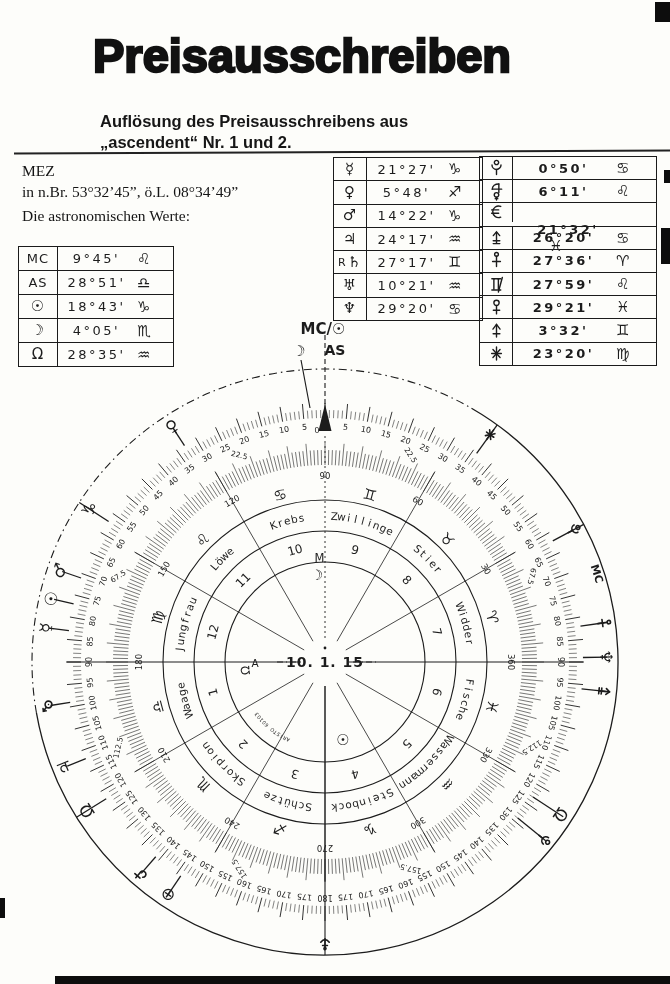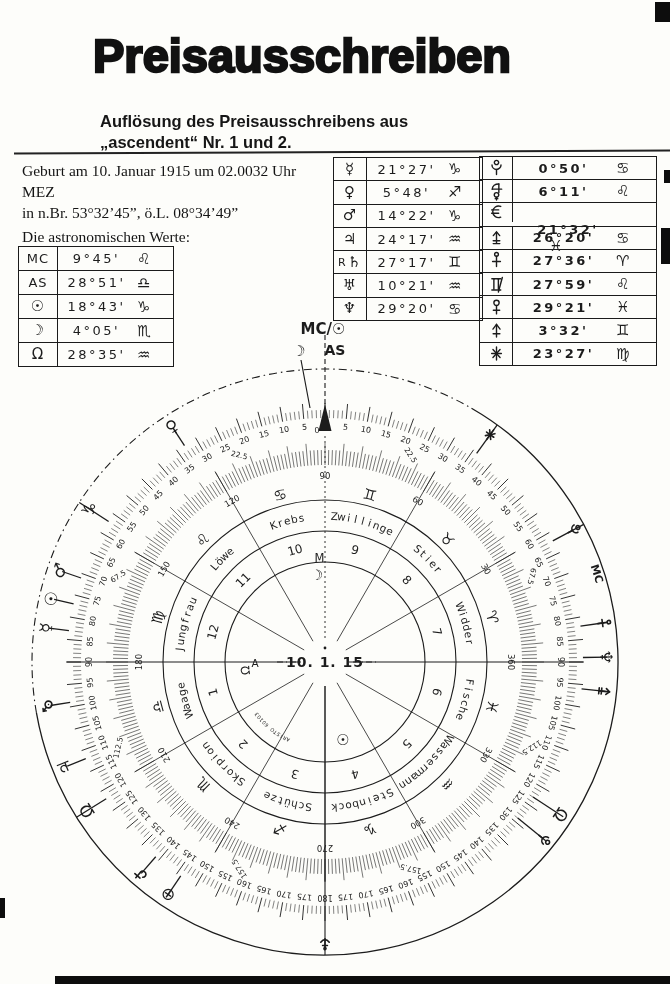--- a/index.html
+++ b/index.html
@@ -43,7 +43,6 @@
   <div id="rule"></div>
 
   <div id="info">
-    <div>Geburt am 10. Januar 1915 um 02.0032 Uhr</div>
     <div>MEZ</div>
     <div>in n.Br. 53°32’45”, ö.L. 08°34’49”</div>
     <div class="l4">Die astronomischen Werte:</div>

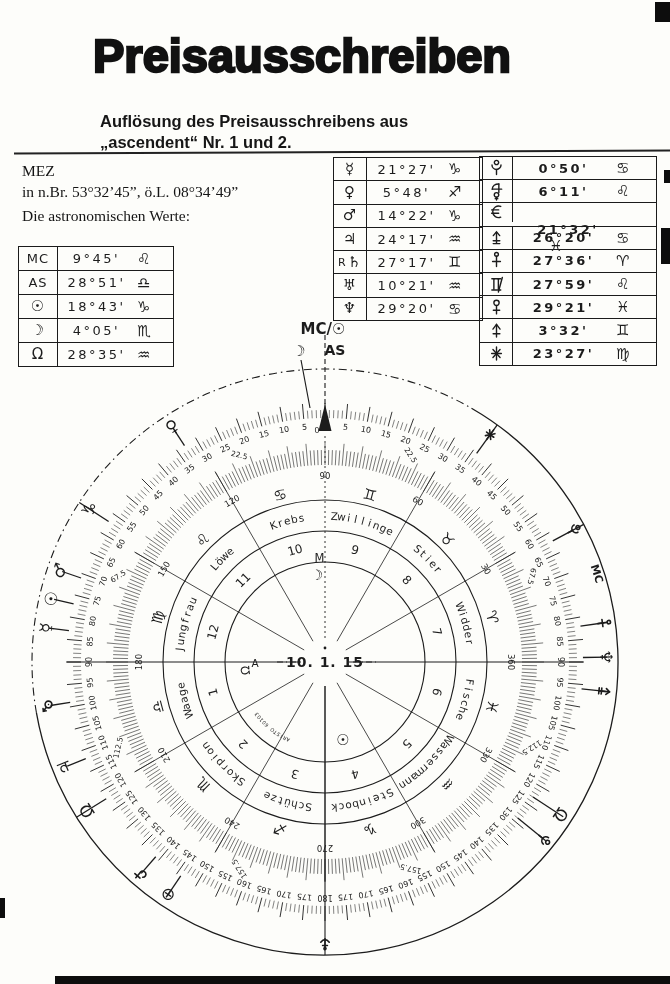--- a/index.html
+++ b/index.html
@@ -242,7 +242,7 @@
               <path d="M11.8 5.8 L4.2 14.2" fill="none" stroke="#1c1c1c" stroke-width="1.5" stroke-linecap="round"></path>
             </svg>
           </div>
-          <div class="c2">23°27'</div>
+          <div class="c2">23°20'</div>
           <div class="c3" style="width: 40px;"><span class="pglyph" style="font-size: 15px;">♍</span></div>
         </div>
       </div>

